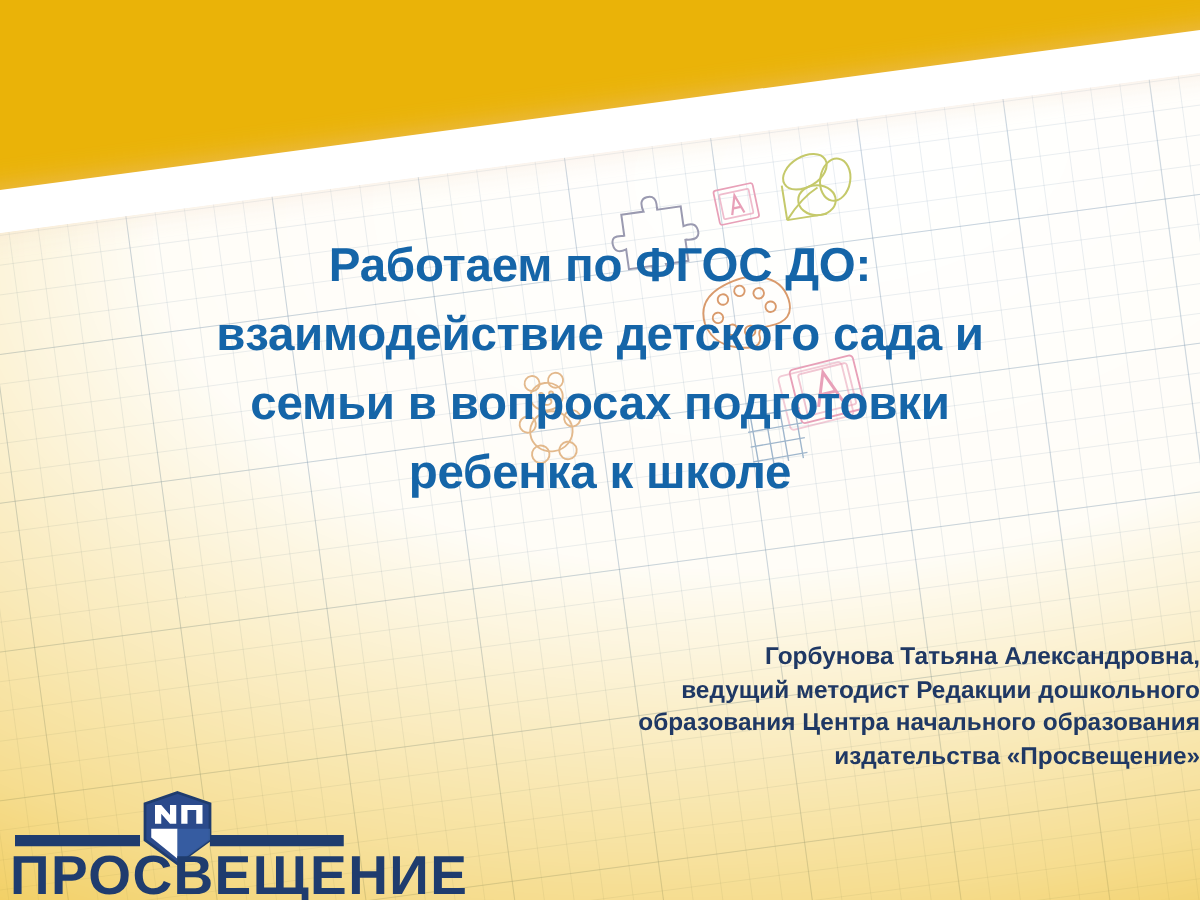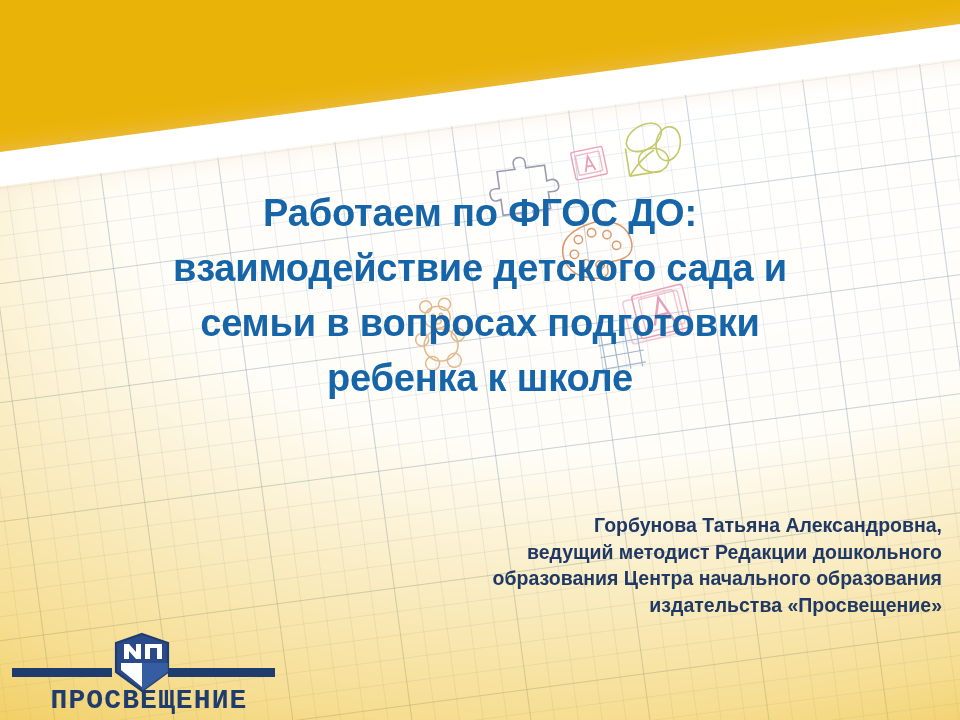--- a/index.html
+++ b/index.html
@@ -87,7 +87,7 @@
   
   #credits {
     position: absolute;
-    right: 18px;
+    right: 0;
     top: 512px;
     width: 620px;
     text-align: right;

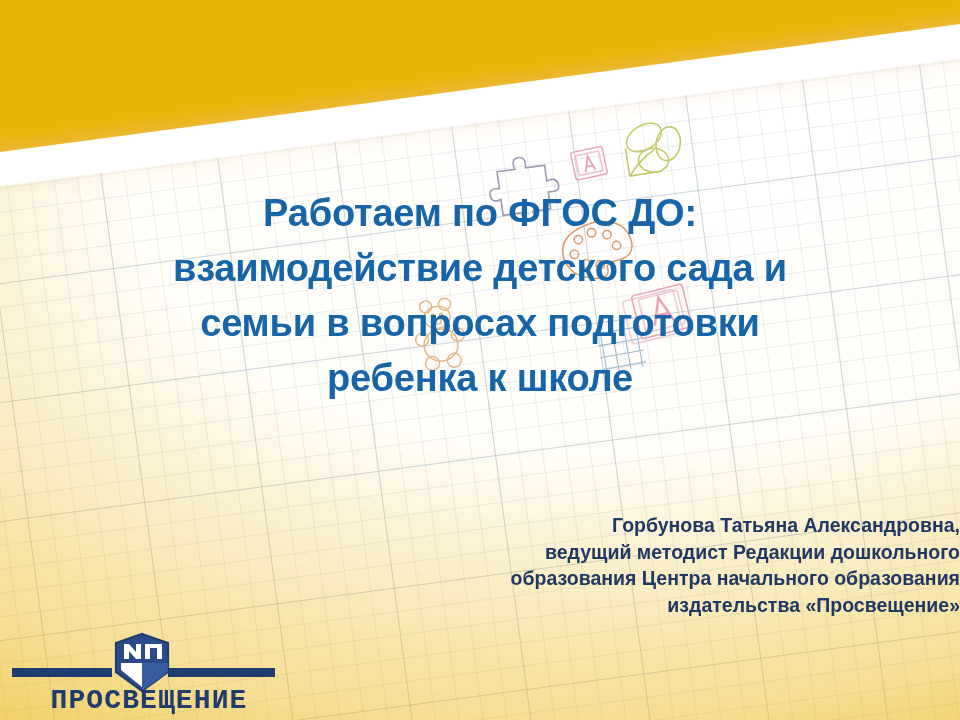--- a/index.html
+++ b/index.html
@@ -117,10 +117,9 @@
     position: absolute;
     left: 0; top: 47px;
     width: 282px;
-    text-align: center;
-    font-family: Liberation Mono, monospace;
+    font-family: Liberation Sans, sans-serif;
     font-weight: bold;
-    font-size: 28px;
+    font-size: 44px;
     letter-spacing: 1.1px;
     color: #1F3C6E;
     line-height: 40px;

